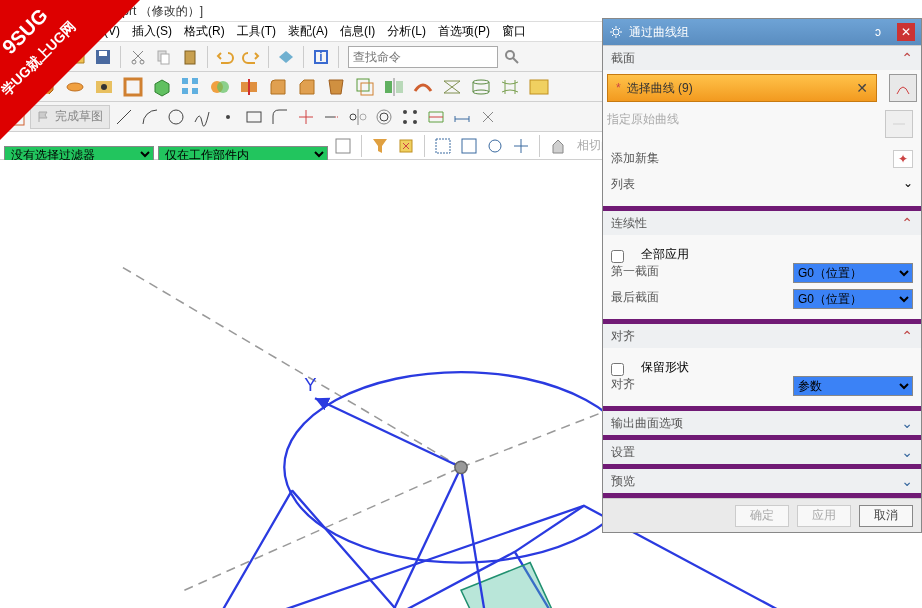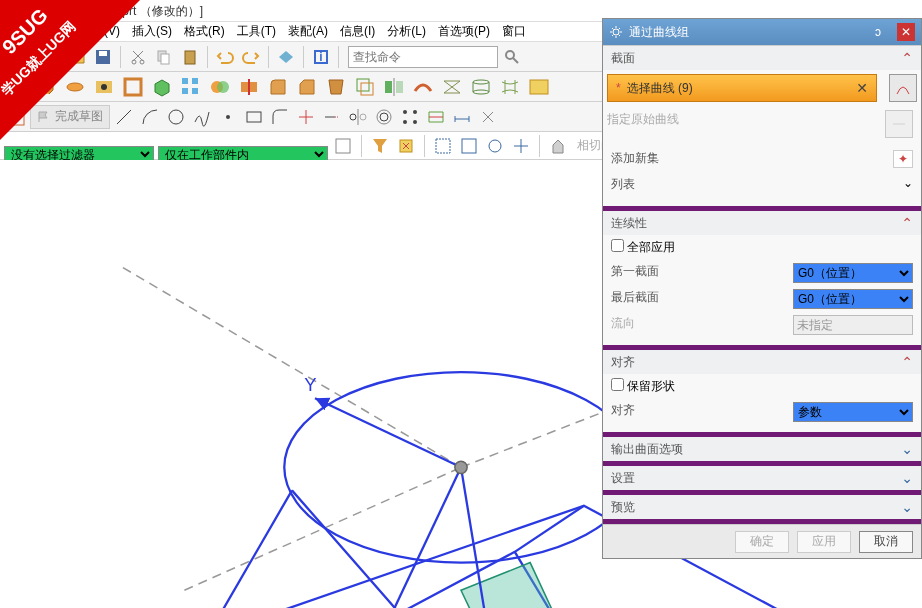--- a/index.html
+++ b/index.html
@@ -66,7 +66,7 @@
 .row-line .disabled { color: #aaa; }
 .row-line select, .row-line .sel { flex: 0 0 120px; margin-left: auto; height: 20px; border: 1px solid #888; background: #3b82f6; font-size: 12px; }
 .row-line .sel-dis { flex: 0 0 120px; margin-left: auto; height: 20px; border: 1px solid #bbb; background: #eee; color: #999; padding: 0 3px; line-height: 18px; }
-.ck { display: flex; align-items: flex-start; gap: 3px; height: 24px; }
+.ck { display: flex; align-items: flex-end; gap: 17px; height: 24px; }
 .ck input { width: 13px; height: 13px; }
 
 .row-flex { display: flex; align-items: center; gap: 4px; }

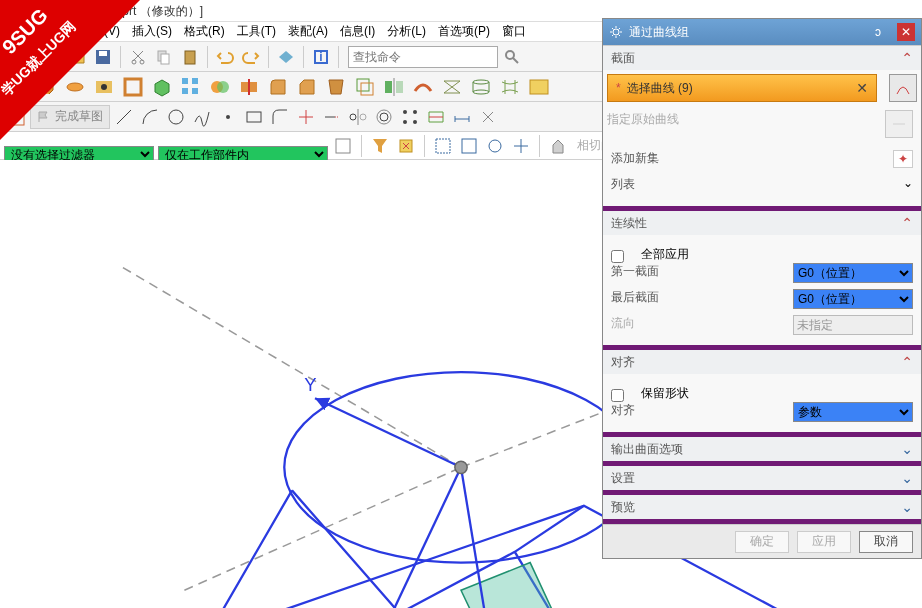--- a/index.html
+++ b/index.html
@@ -546,10 +546,6 @@
           <span class="lbl">最后截面</span>
           <select class="sel"><option>G0（位置）</option></select>
         </div>
-        <div class="row-line">
-          <span class="lbl disabled">流向</span>
-          <div class="sel-dis">未指定</div>
-        </div>
       </div>
     </div>
 

